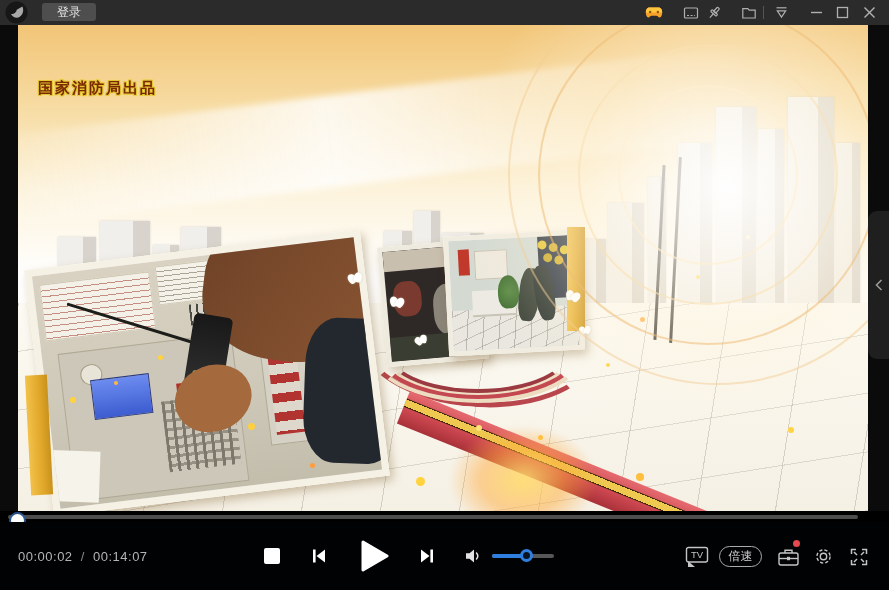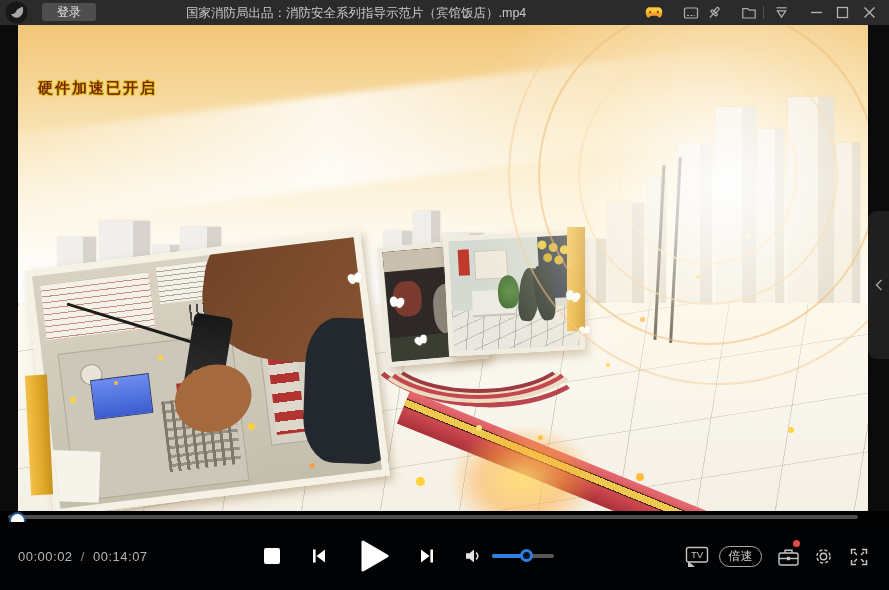--- a/index.html
+++ b/index.html
@@ -93,7 +93,6 @@
       <path d="M6 13c3 .6 5.2-1.4 5.8-4.2l5.6-3.2c1.7 3.6.6 8.2-2.6 10.2-3 1.9-7.2.6-8.8-2.8z" fill="#a8a8a8"></path>
     </svg>
     <div class="login-btn">登录</div>
-    <span class="win-title">国家消防局出品：消防安全系列指导示范片（宾馆饭店）.mp4</span>
 
     <div class="tb-ico" style="left:645px">
       <svg width="22" height="15" viewBox="0 0 22 15">

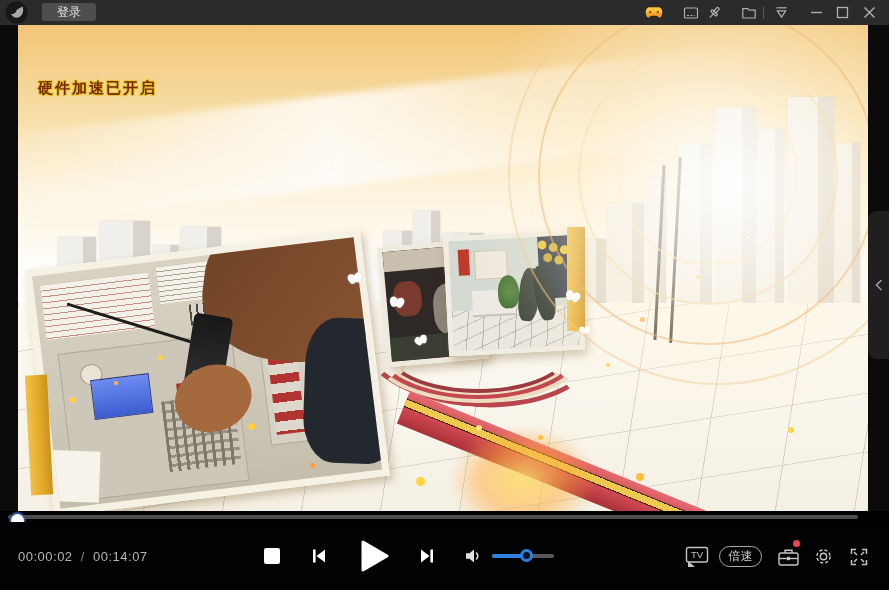--- a/index.html
+++ b/index.html
@@ -262,7 +262,7 @@
       <div class="ring" style="left:560px;top:20px;width:260px;height:260px;border:2px solid rgba(250,225,180,.6)"></div>
       <div class="ring" style="left:600px;top:60px;width:180px;height:180px;border:2px solid rgba(255,240,210,.65)"></div>
 
-      <div class="osd">硬件加速已开启</div>
+      <div class="osd">国家消防局出品</div>
     </div>
 
     <div class="side-tab">

